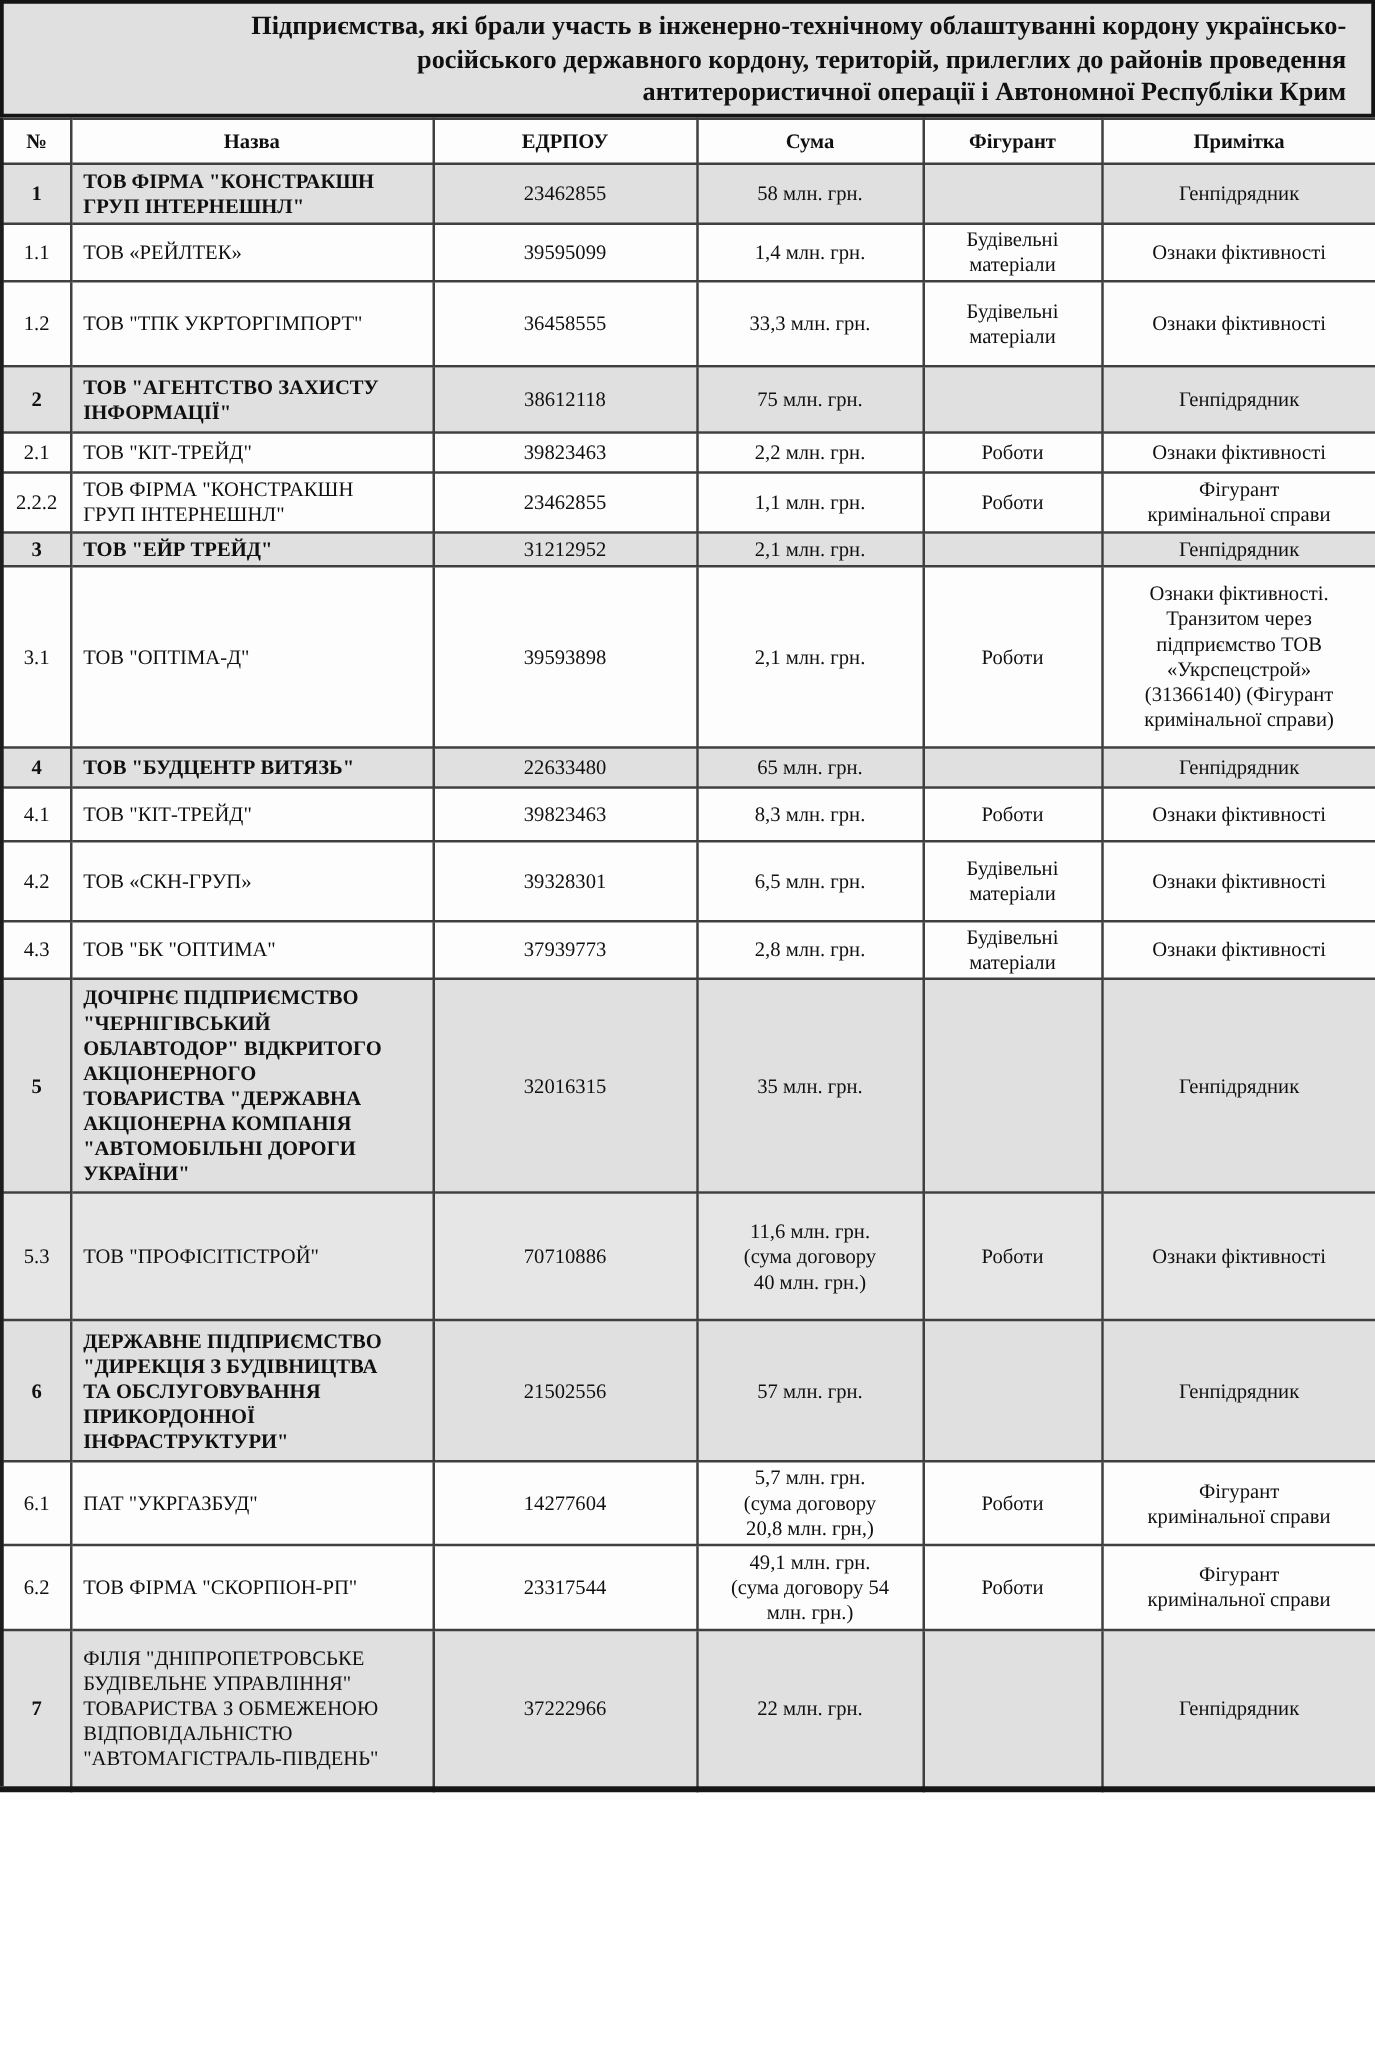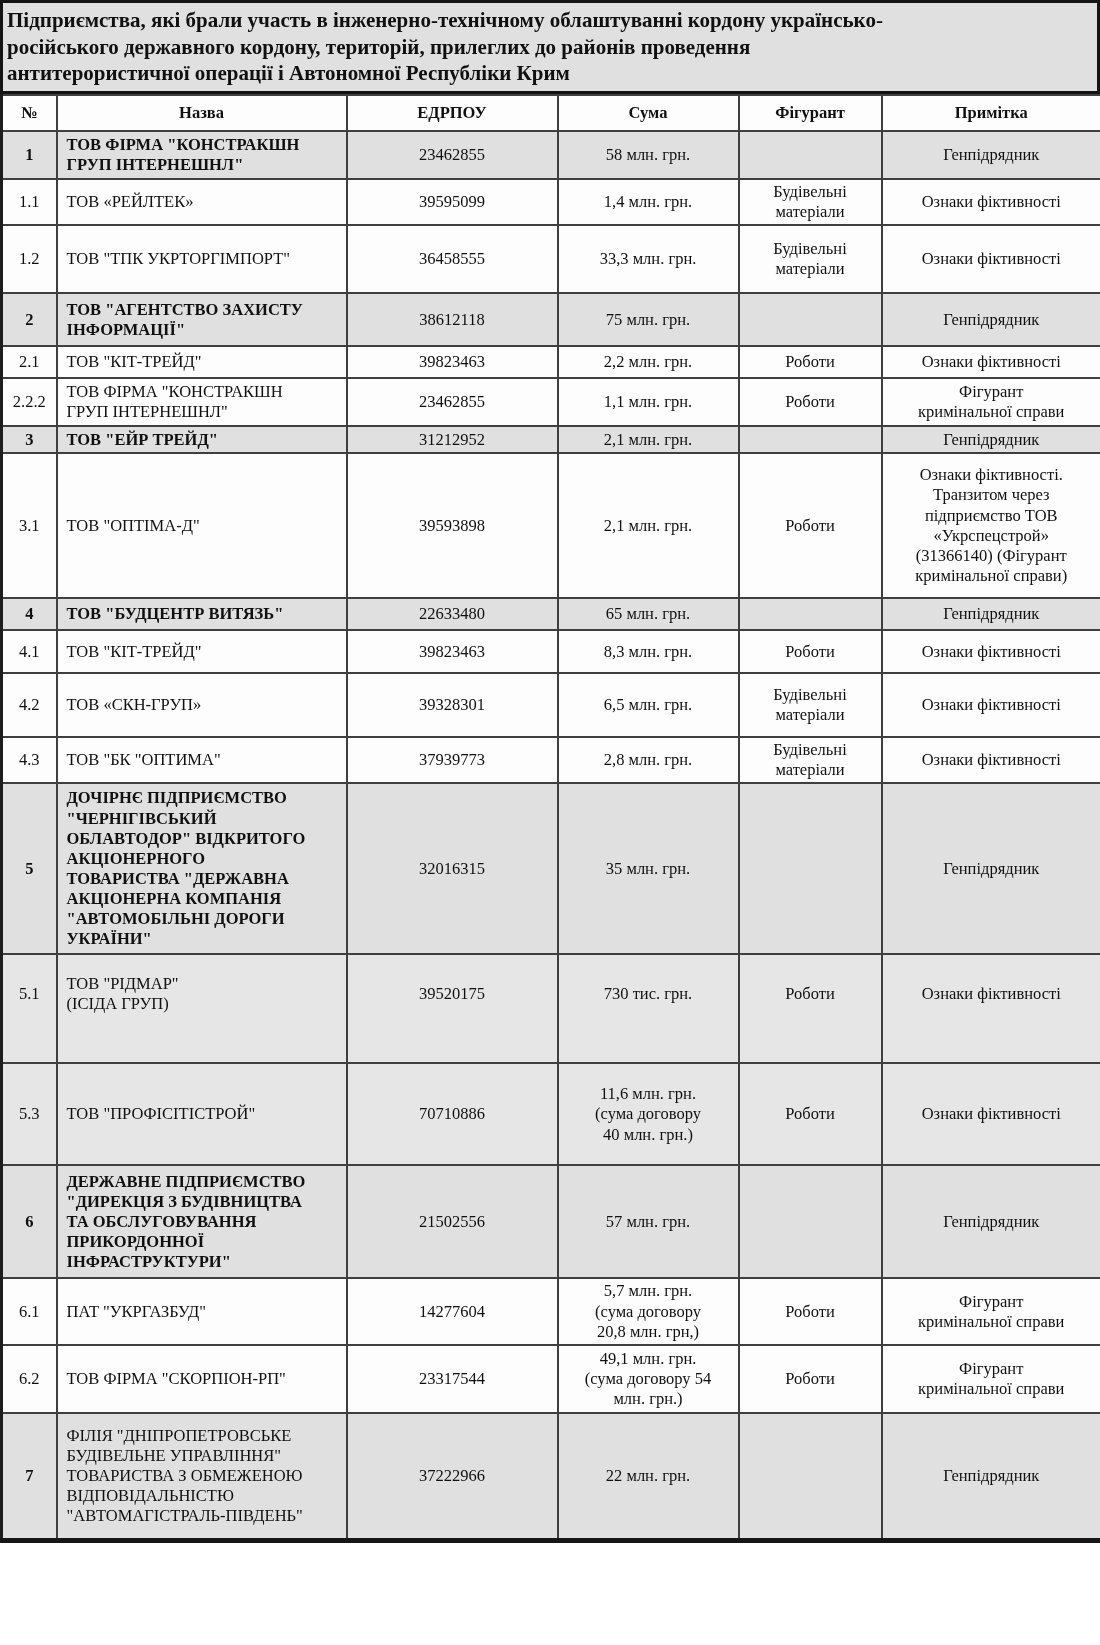--- a/index.html
+++ b/index.html
@@ -7,8 +7,8 @@
   .page{width:1100px;box-sizing:border-box;}
   .title-box{
     box-sizing:border-box;border:3px solid #141414;background:#e0e0e0;
-    font-weight:bold;font-size:21px;line-height:1.27;text-align:left;
-    padding:4px 4px;white-space:pre-line;min-height:86px;
+    font-weight:bold;font-size:21px;line-height:1.27;text-align:right;
+    padding:4px 20px;white-space:pre-line;min-height:86px;
   }
   table{width:1100px;border-collapse:collapse;table-layout:fixed;
     border-left:3px solid #1d1d1d;border-right:3px solid #1d1d1d;

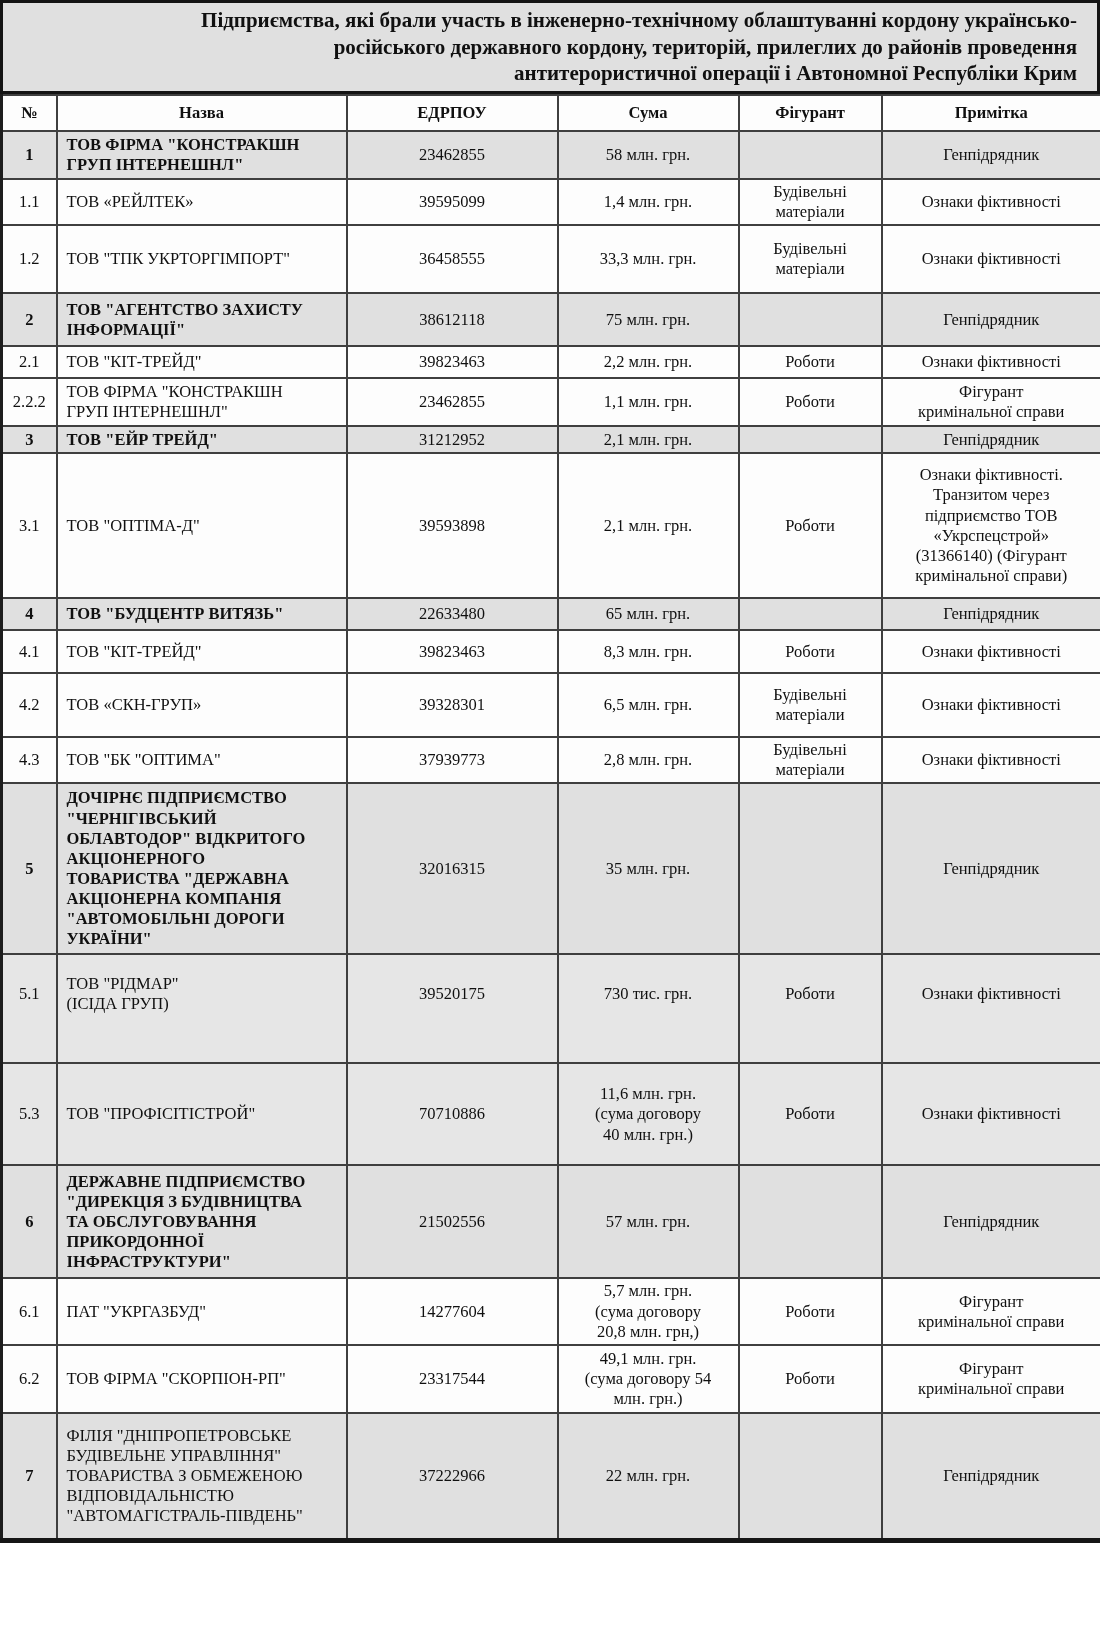--- a/index.html
+++ b/index.html
@@ -175,15 +175,6 @@
     <td class="c-predmet"></td>
     <td class="c-prym">Генпідрядник</td>
   </tr>
-        <tr class="tint pre-seam" style="height: 109px;">
-    <td class="c-num">5.1</td>
-    <td class="c-name">ТОВ "РІДМАР"
-(ІСІДА ГРУП)</td>
-    <td class="c-edrpou">39520175</td>
-    <td class="c-suma">730 тис. грн.</td>
-    <td class="c-predmet">Роботи</td>
-    <td class="c-prym">Ознаки фіктивності</td>
-  </tr>
         <tr class="tint" style="height: 102px;">
     <td class="c-num">5.3</td>
     <td class="c-name">ТОВ "ПРОФІСІТІСТРОЙ"</td>

